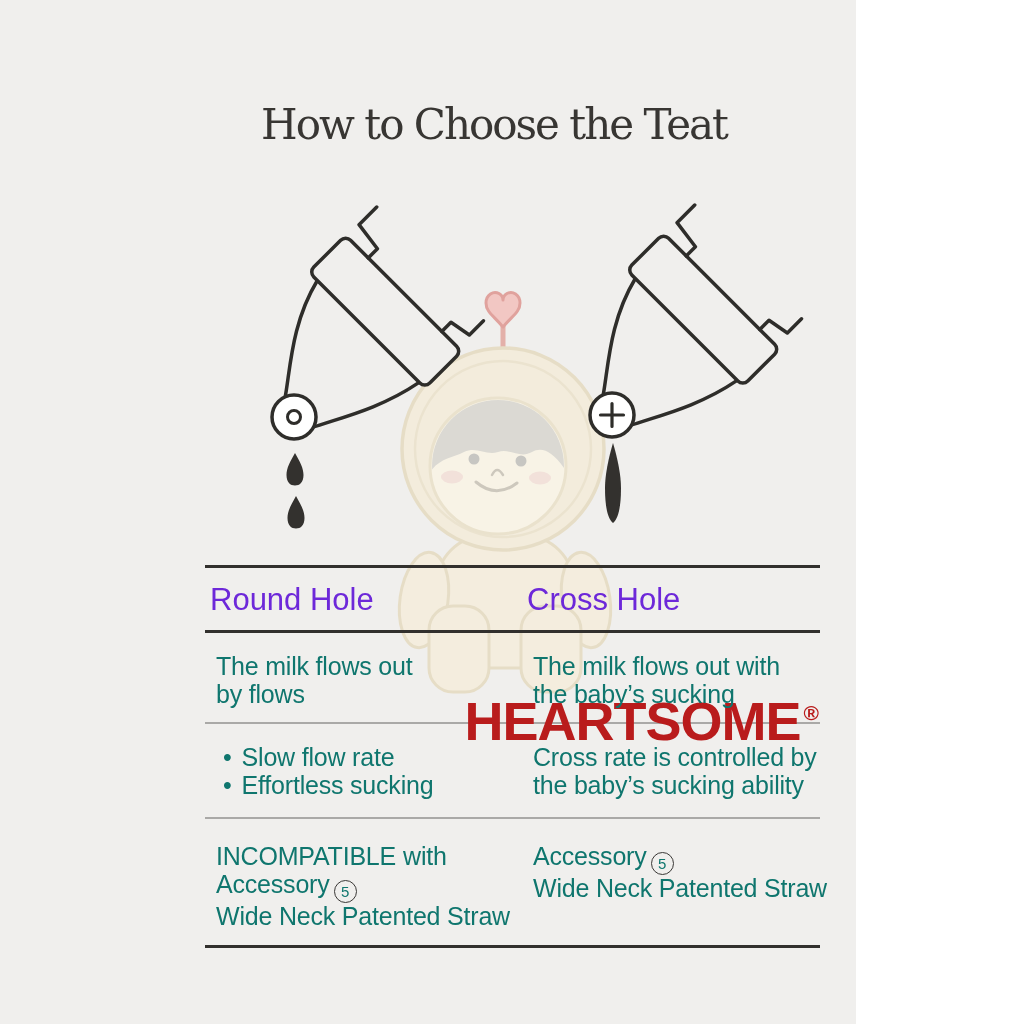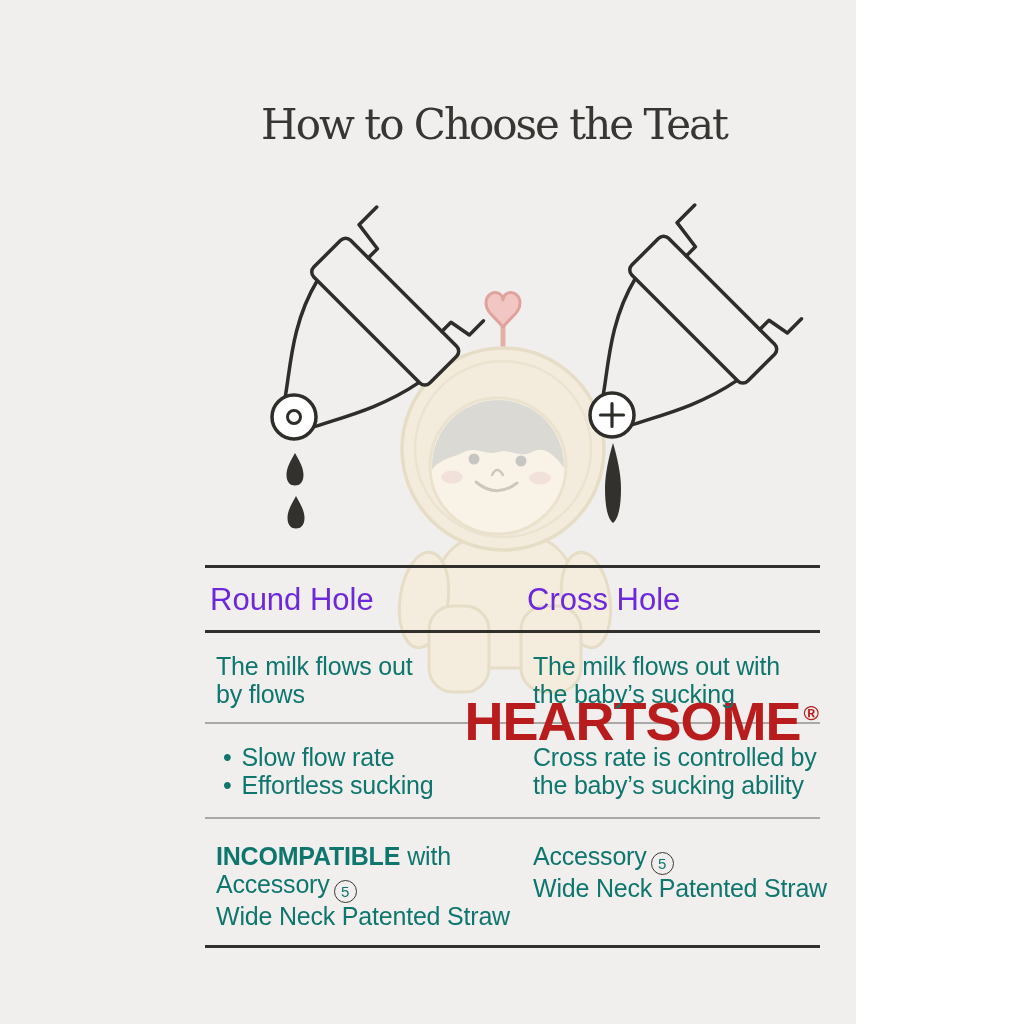--- a/index.html
+++ b/index.html
@@ -75,7 +75,7 @@
   .row2{top:843px;}
   .bullet-line{display:flex;align-items:baseline;}
   .bullet-dot{margin-right:10px;padding-left:7px;}
-  .bold{font-weight:bold;}
+  .bold{font-weight:normal;}
   .sp{display:inline-block;width:0.28em;}
   .circ-num{
     display:inline-flex;

